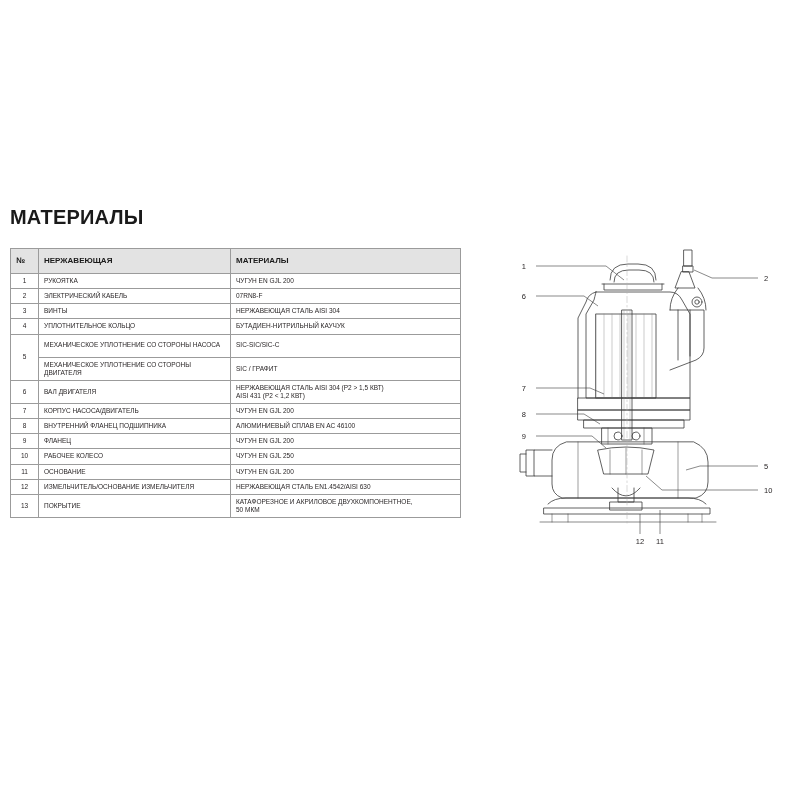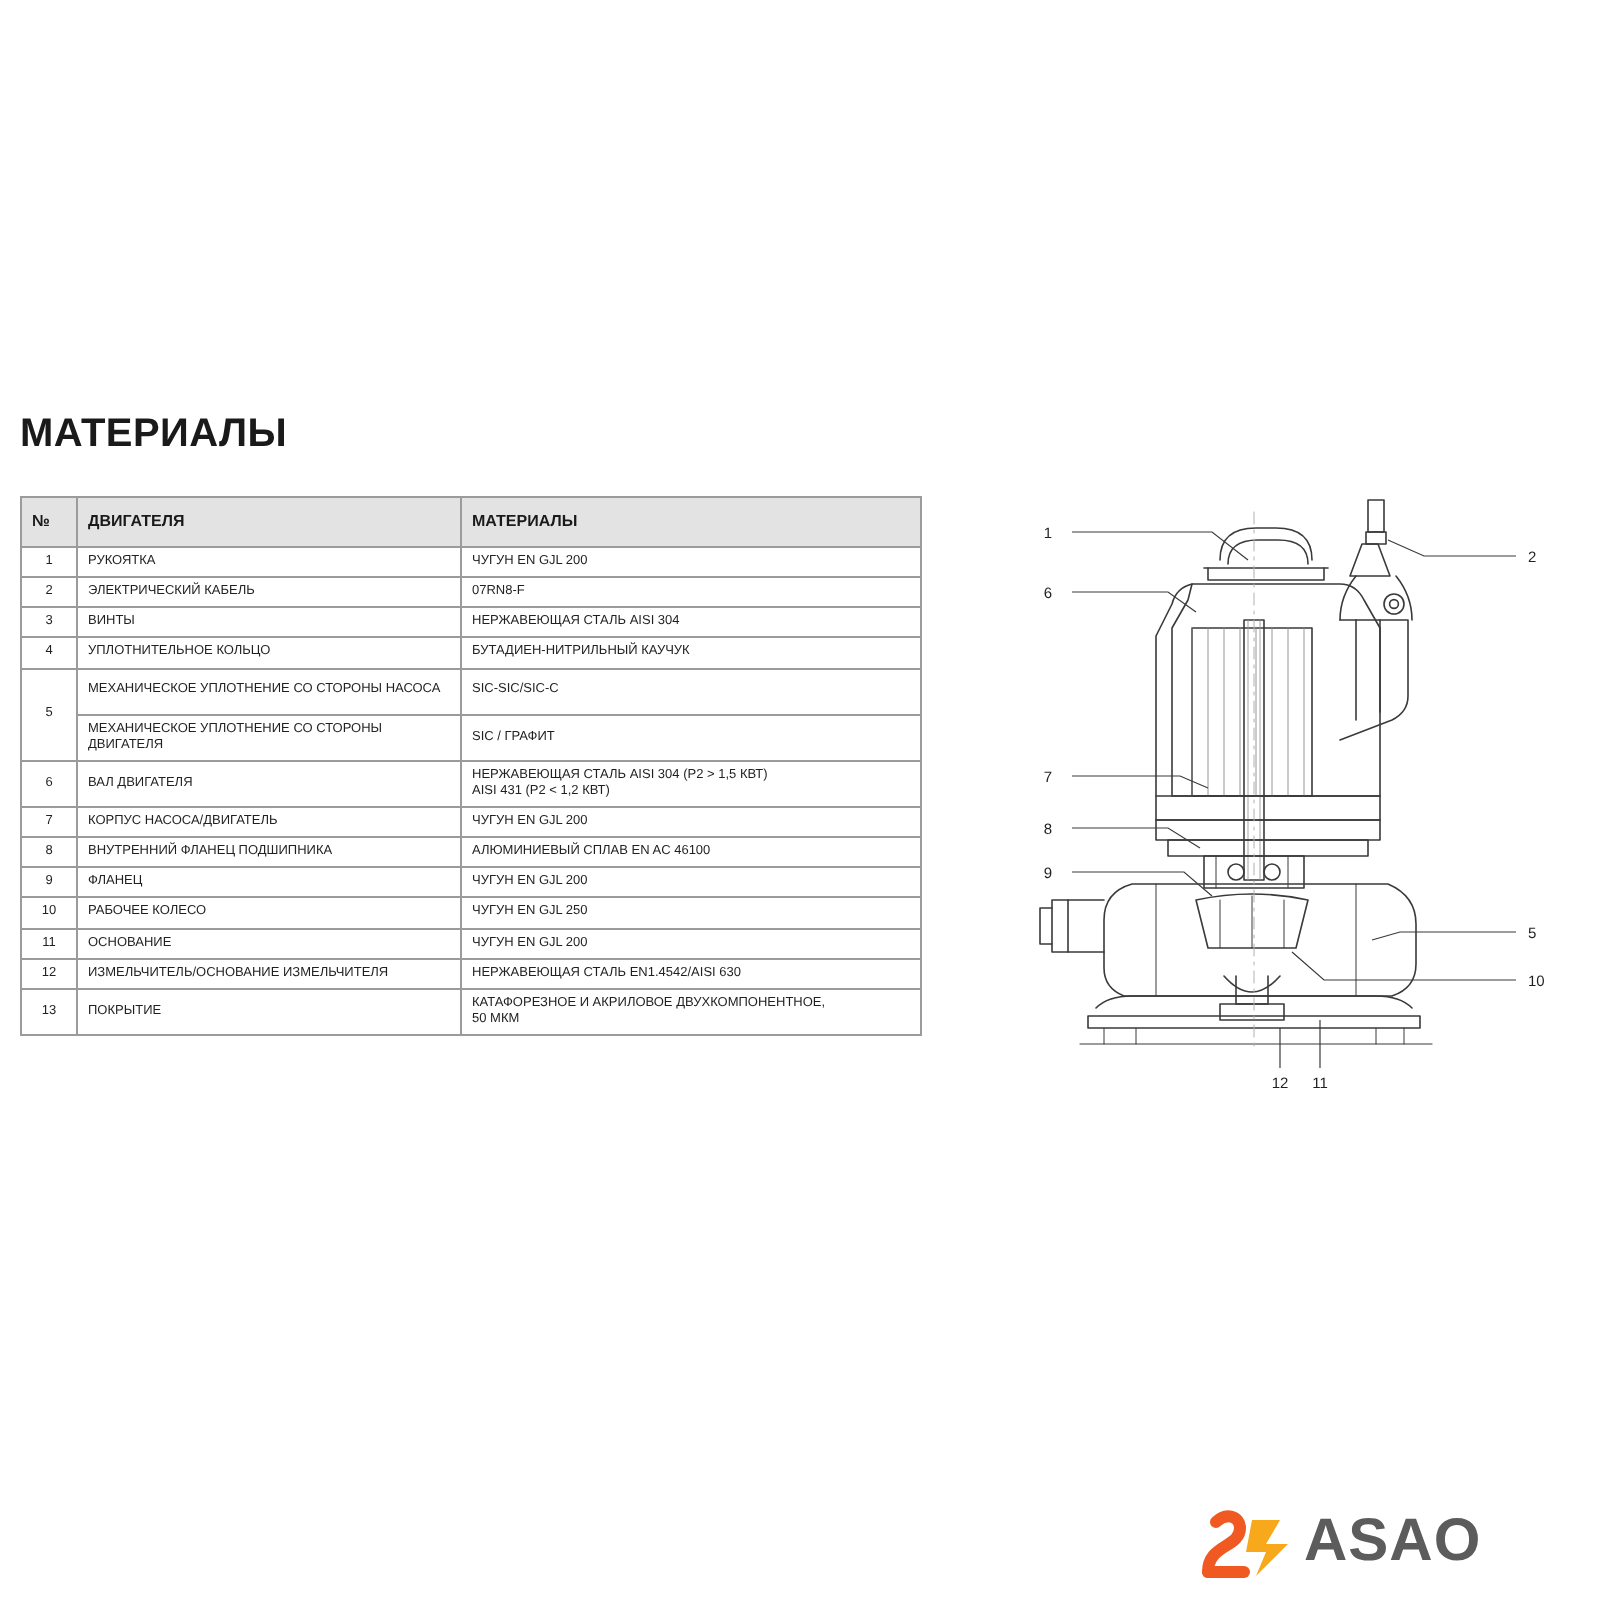--- a/index.html
+++ b/index.html
@@ -132,7 +132,7 @@
     <thead>
       <tr>
         <th>№</th>
-        <th>ДВИГАТЕЛЯ</th>
+        <th>НЕРЖАВЕЮЩАЯ</th>
         <th>МАТЕРИАЛЫ</th>
       </tr>
     </thead>

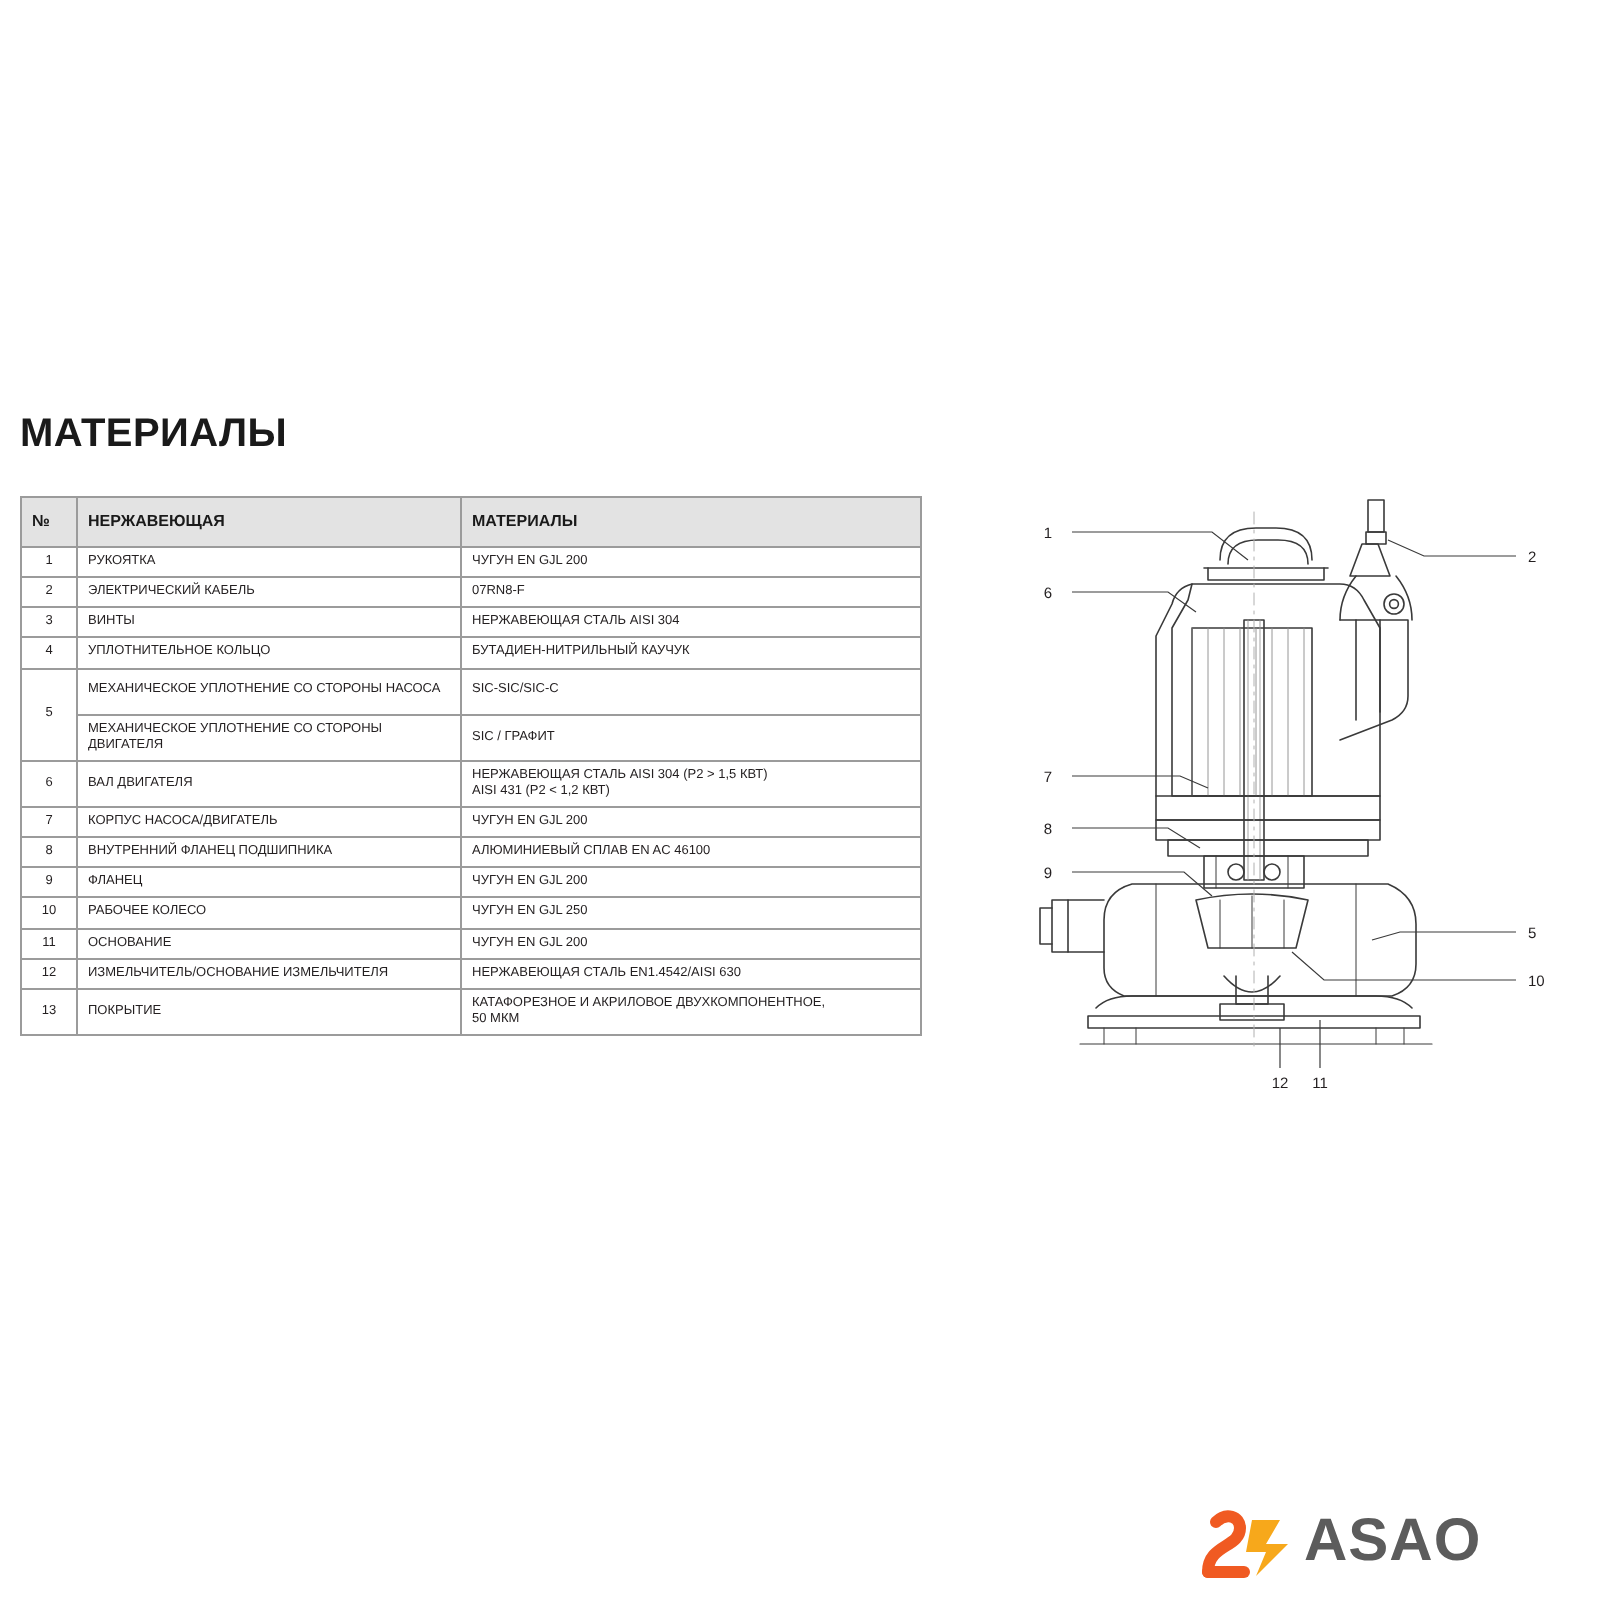--- a/index.html
+++ b/index.html
@@ -304,16 +304,6 @@
     </svg>
   </div>
 
-  <div class="logo">
-    <div class="logo-mark">
-      <svg width="46" height="40" viewBox="0 0 46 40" xmlns="http://www.w3.org/2000/svg">
-        <path d="M4 34 C4 20 20 22 20 12 C20 6 13 4 8 9" fill="none" stroke="#f05a22" stroke-width="6" stroke-linecap="round"></path>
-        <path d="M4 34 H22" fill="none" stroke="#f05a22" stroke-width="6" stroke-linecap="round"></path>
-        <path d="M26 8 L40 8 L33 20 L44 20 L28 36 L33 24 L23 24 Z" fill="#f7a81b"></path>
-      </svg>
-    </div>
-    <div class="logo-text">ASAO</div>
-  </div>
 
 </div>
 

